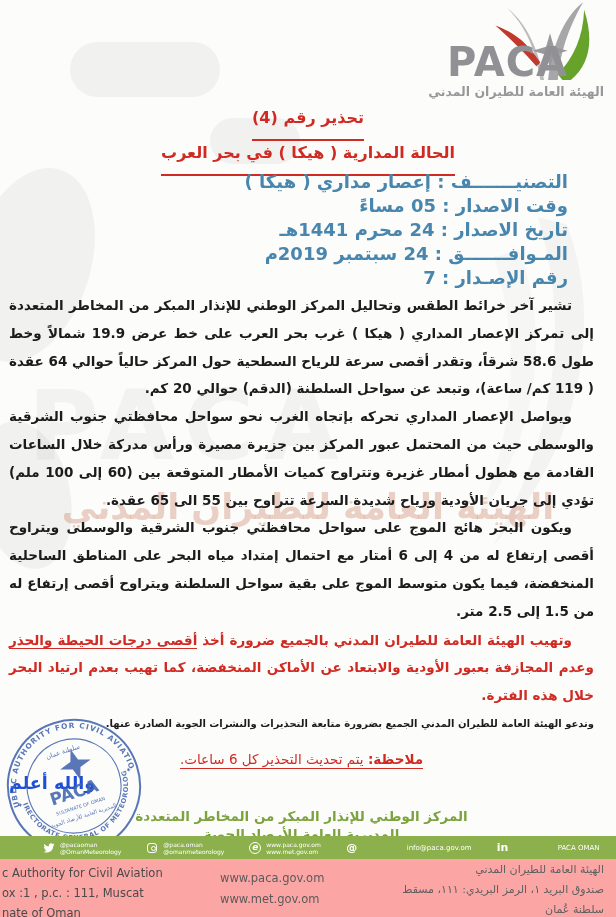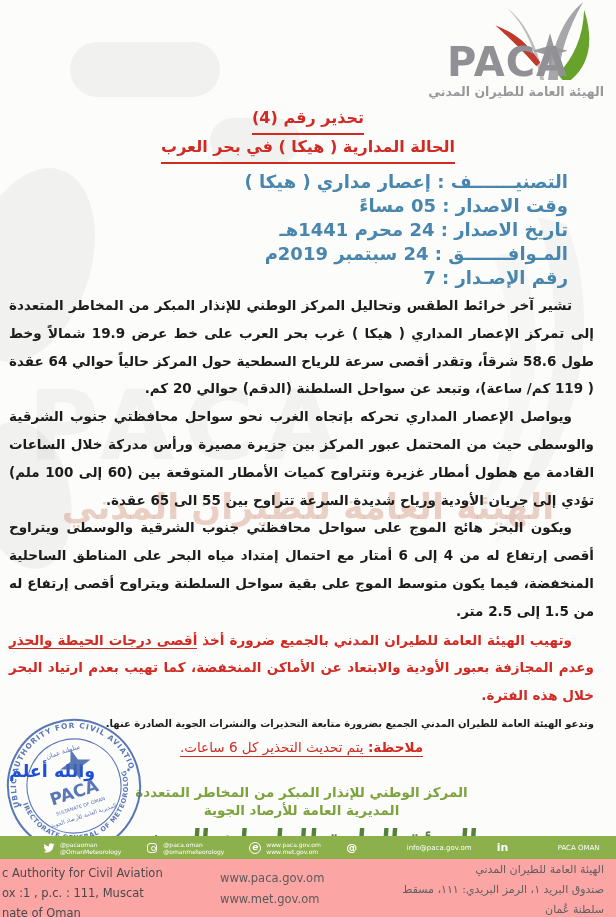--- a/index.html
+++ b/index.html
@@ -34,7 +34,7 @@
   
   .title-block{position:absolute;top:106px;left:0;right:0;text-align:center;direction:rtl;}
   .title-line{display:inline-block;color:var(--red,#d02a23);font-weight:bold;font-size:16px;
-              border-bottom:2px solid var(--red,#d02a23);padding-bottom:2px;line-height:1.55;}
+              border-bottom:2px solid var(--red,#d02a23);padding-bottom:8px;line-height:1.55;}
   
   .classification{position:absolute;top:170px;right:48px;direction:rtl;text-align:right;
                   color:var(--teal,#4886ad);font-weight:bold;font-size:18px;line-height:24px;}

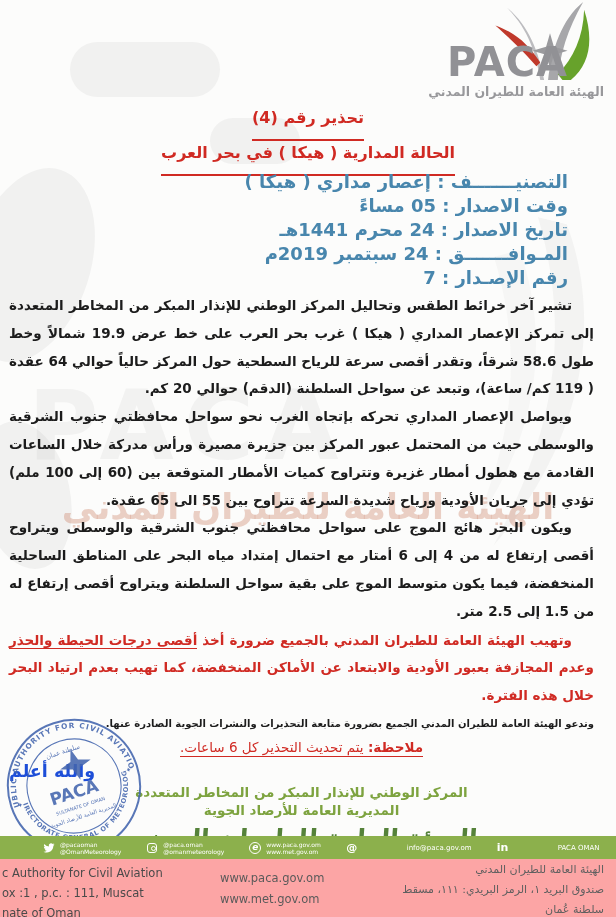--- a/index.html
+++ b/index.html
@@ -45,7 +45,7 @@
   .warning{color:var(--red,#d02a23);margin-top:1px;}
   .u-red{border-bottom:1.6px solid var(--red,#d02a23);}
   .followup{font-size:10px;font-weight:bold;line-height:1.9;margin-top:4px;text-indent:0;margin-left:28px;}
-  .note{margin-top:6px;text-align:center;font-size:13.5px;color:var(--red,#d02a23);}
+  .note{margin-top:18px;text-align:center;font-size:13.5px;color:var(--red,#d02a23);}
   .note .wrap{border-bottom:1.4px solid var(--red,#d02a23);padding-bottom:1px;}
   .note b{font-weight:bold;}
   .allah{margin-top:6px;text-align:left;font-size:17.5px;font-weight:bold;color:#1d4ed8;}

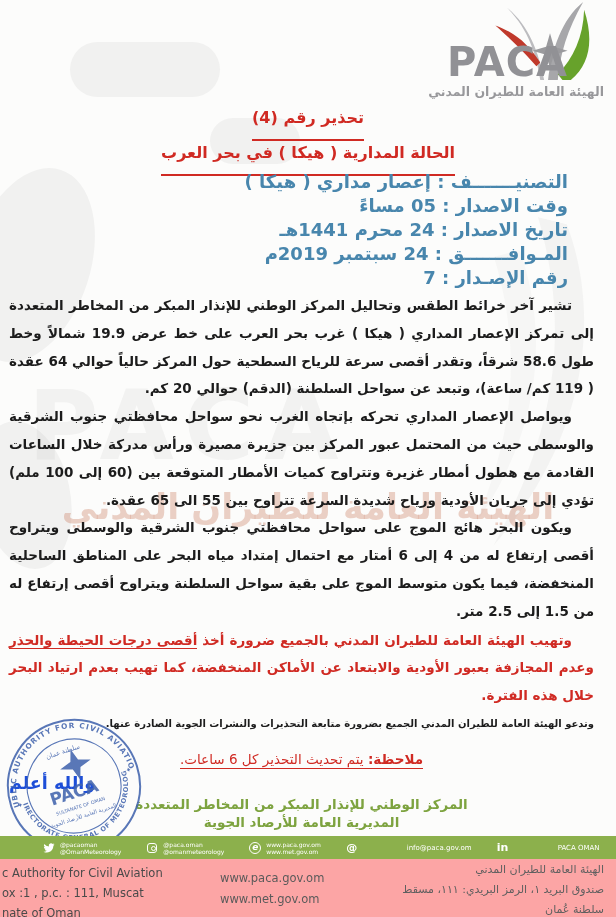--- a/index.html
+++ b/index.html
@@ -49,7 +49,7 @@
   .note .wrap{border-bottom:1.4px solid var(--red,#d02a23);padding-bottom:1px;}
   .note b{font-weight:bold;}
   .allah{margin-top:6px;text-align:left;font-size:17.5px;font-weight:bold;color:#1d4ed8;}
-  .org{margin-top:3px;text-align:center;font-size:13.5px;font-weight:bold;color:var(--green-text,#7da33f);}
+  .org{margin-top:15px;text-align:center;font-size:13.5px;font-weight:bold;color:var(--green-text,#7da33f);}
   .org2{margin-top:2px;}
   .callig{margin-top:6px;text-align:center;font-size:25px;font-weight:bold;color:var(--green-dark,#55823a);
           transform:skewX(-4deg);letter-spacing:-1px;}

